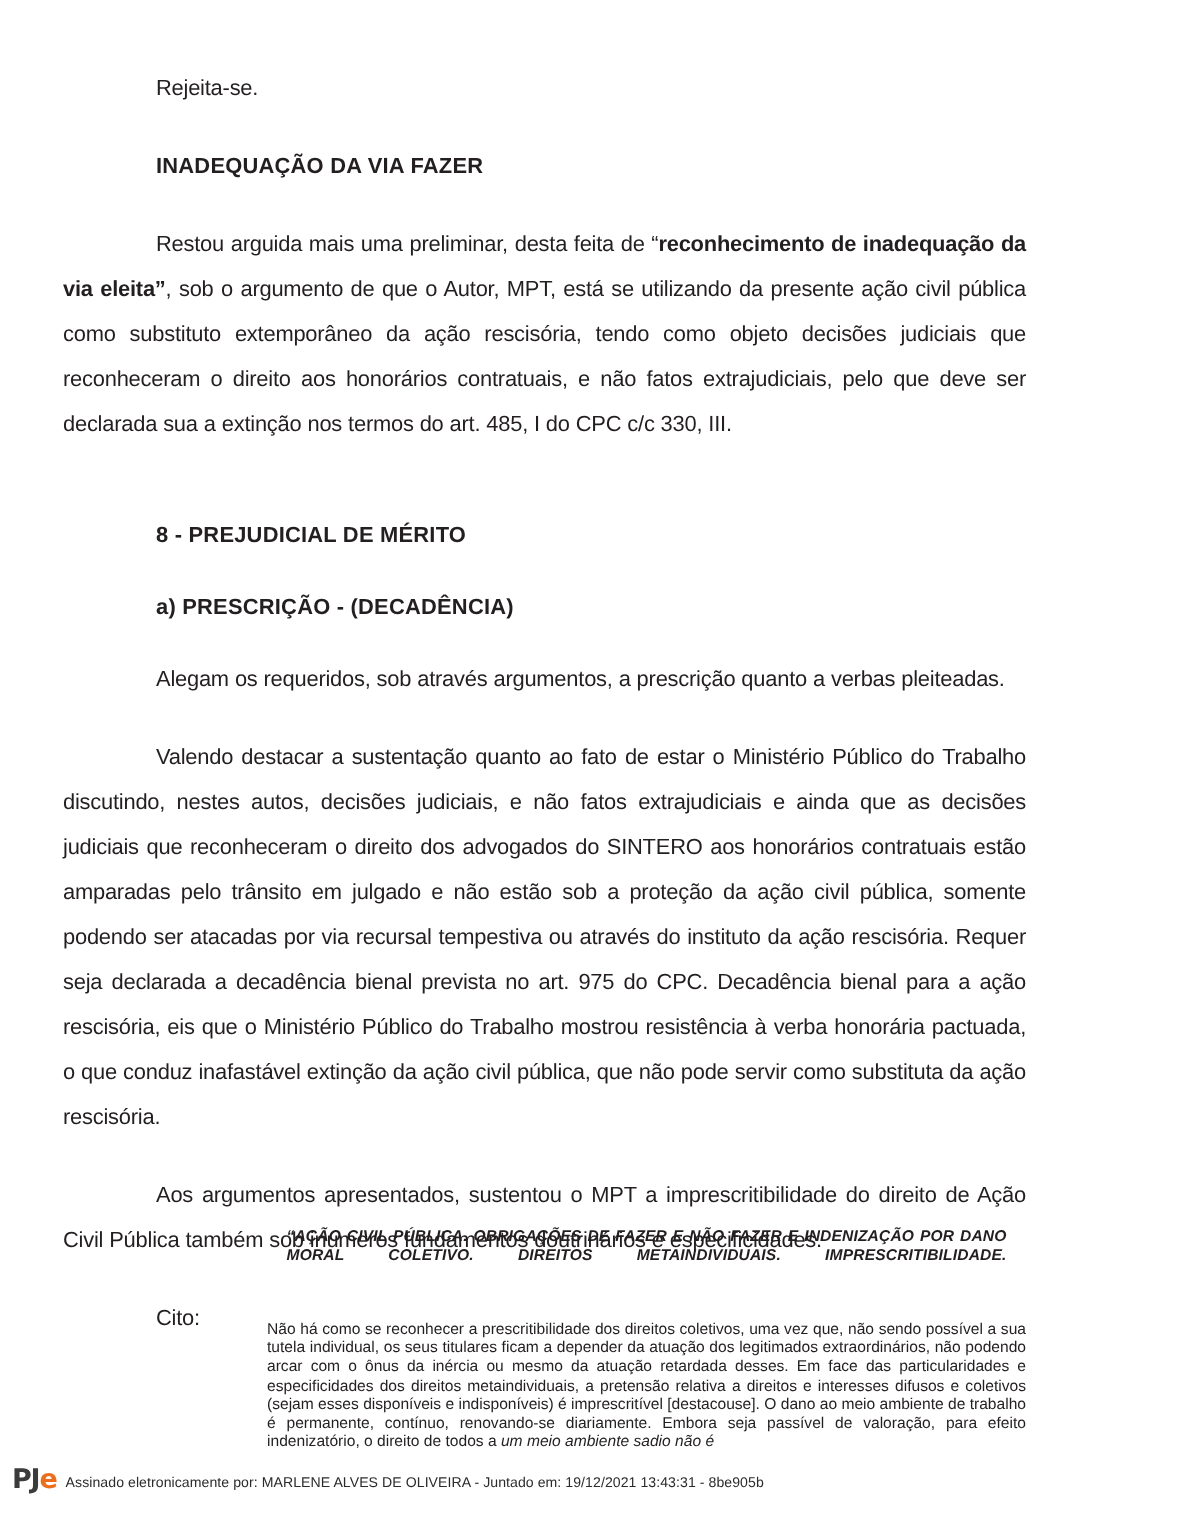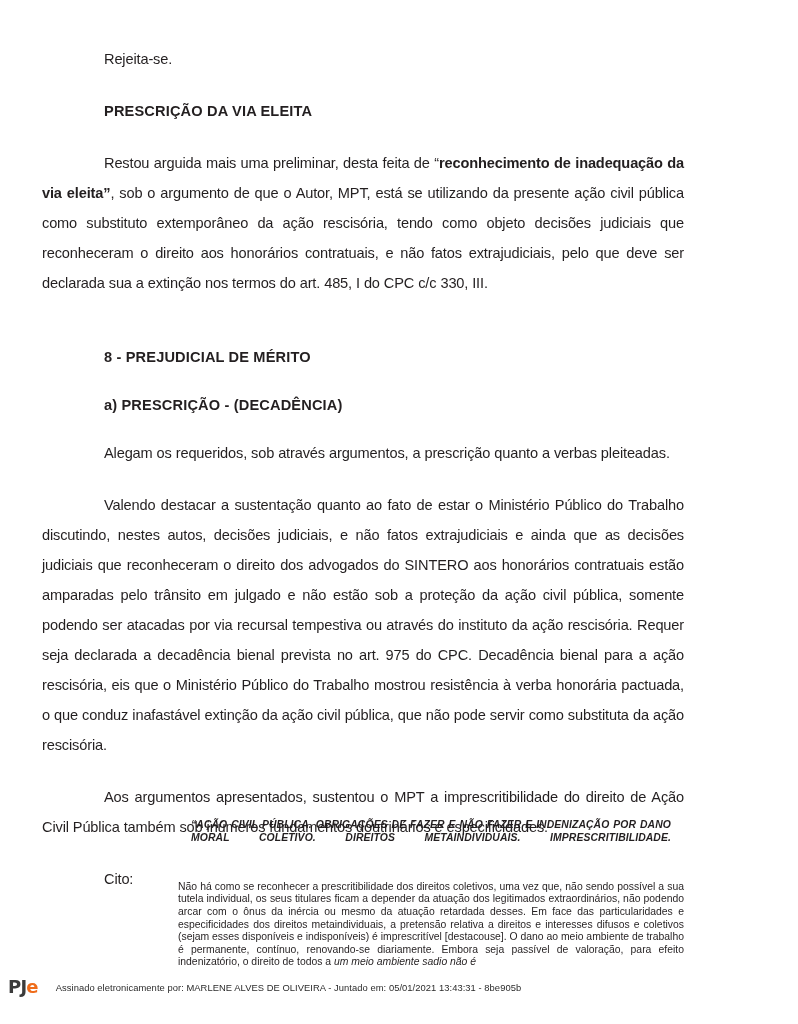--- a/index.html
+++ b/index.html
@@ -118,7 +118,7 @@
 
     <div class="gap-lg"></div>
 
-    <p class="heading">PRESCRIÇÃO DA VIA ELEITA</p>
+    <p class="heading">INADEQUAÇÃO DA VIA FAZER</p>
 
     <div class="gap-lg"></div>
 

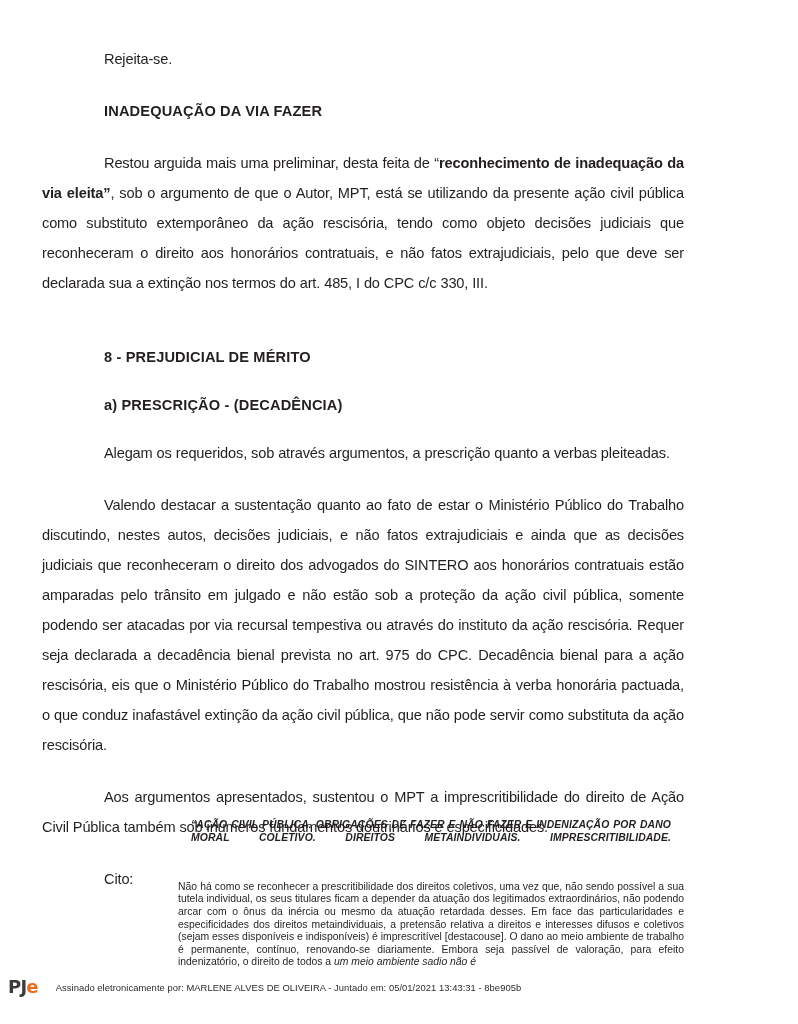--- a/index.html
+++ b/index.html
@@ -87,7 +87,7 @@
     bottom: 8px;
     display: flex;
     align-items: center;
-    gap: 18px;
+    gap: 6px;
   }
   .pje-logo {
     font-family: "DejaVu Sans", sans-serif;

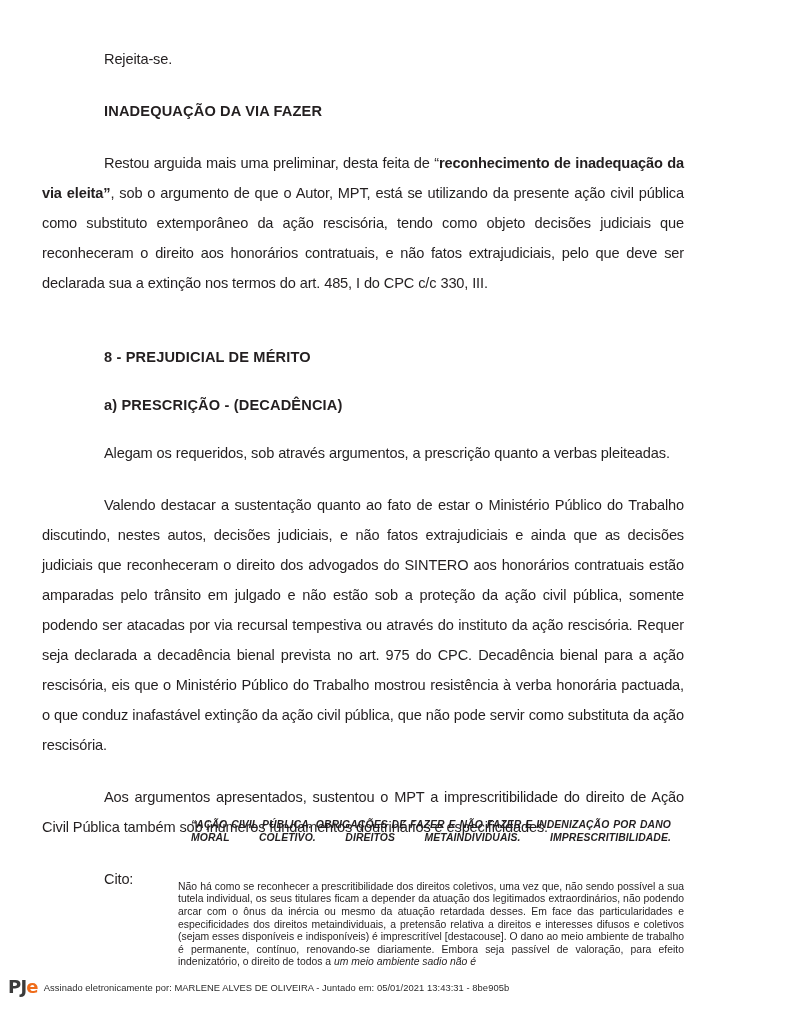--- a/index.html
+++ b/index.html
@@ -165,7 +165,7 @@
 
   <div class="footer">
     <span class="pje-logo"><span class="pj">PJ</span><span class="e">e</span></span>
-    <span class="footer-text">Assinado eletronicamente por: MARLENE ALVES DE OLIVEIRA - Juntado em: 05/01/2021 13:43:31 - 8be905b</span>
+    <span class="footer-text">Assinado eletronicamente por: MARLENE ALVES DE OLIVEIRA - Juntado em: 19/12/2021 13:43:31 - 8be905b</span>
   </div>
 
 </div>

